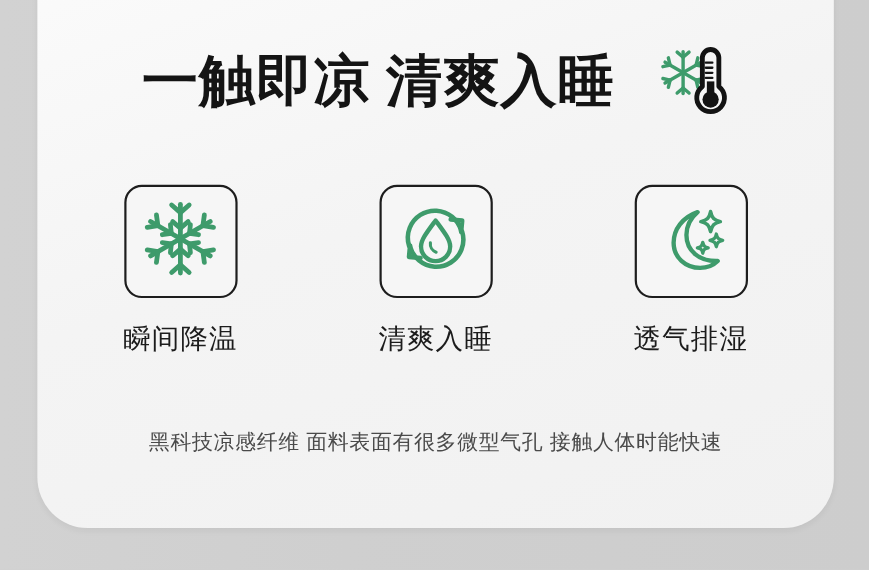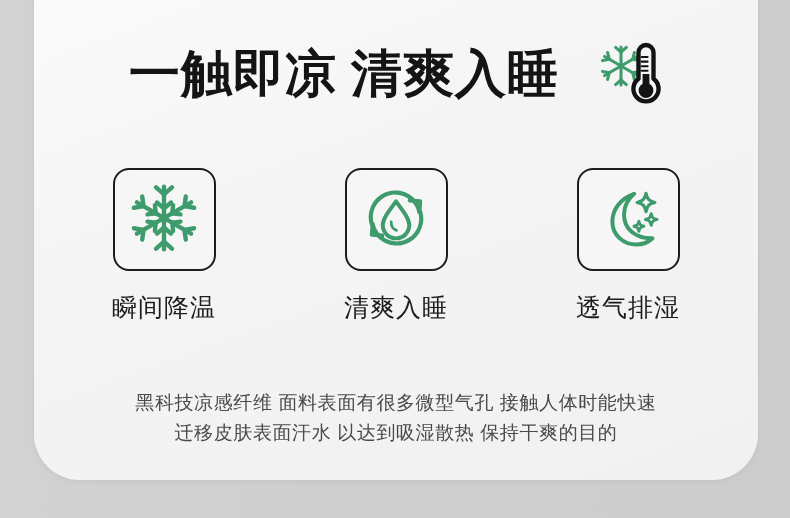--- a/index.html
+++ b/index.html
@@ -273,7 +273,6 @@
 
     <div id="description">
       <span class="line">黑科技凉感纤维 面料表面有很多微型气孔 接触人体时能快速</span>
-      <span class="line">迁移皮肤表面汗水 以达到吸湿散热 保持干爽的目的</span>
     </div>
 
   </div>

